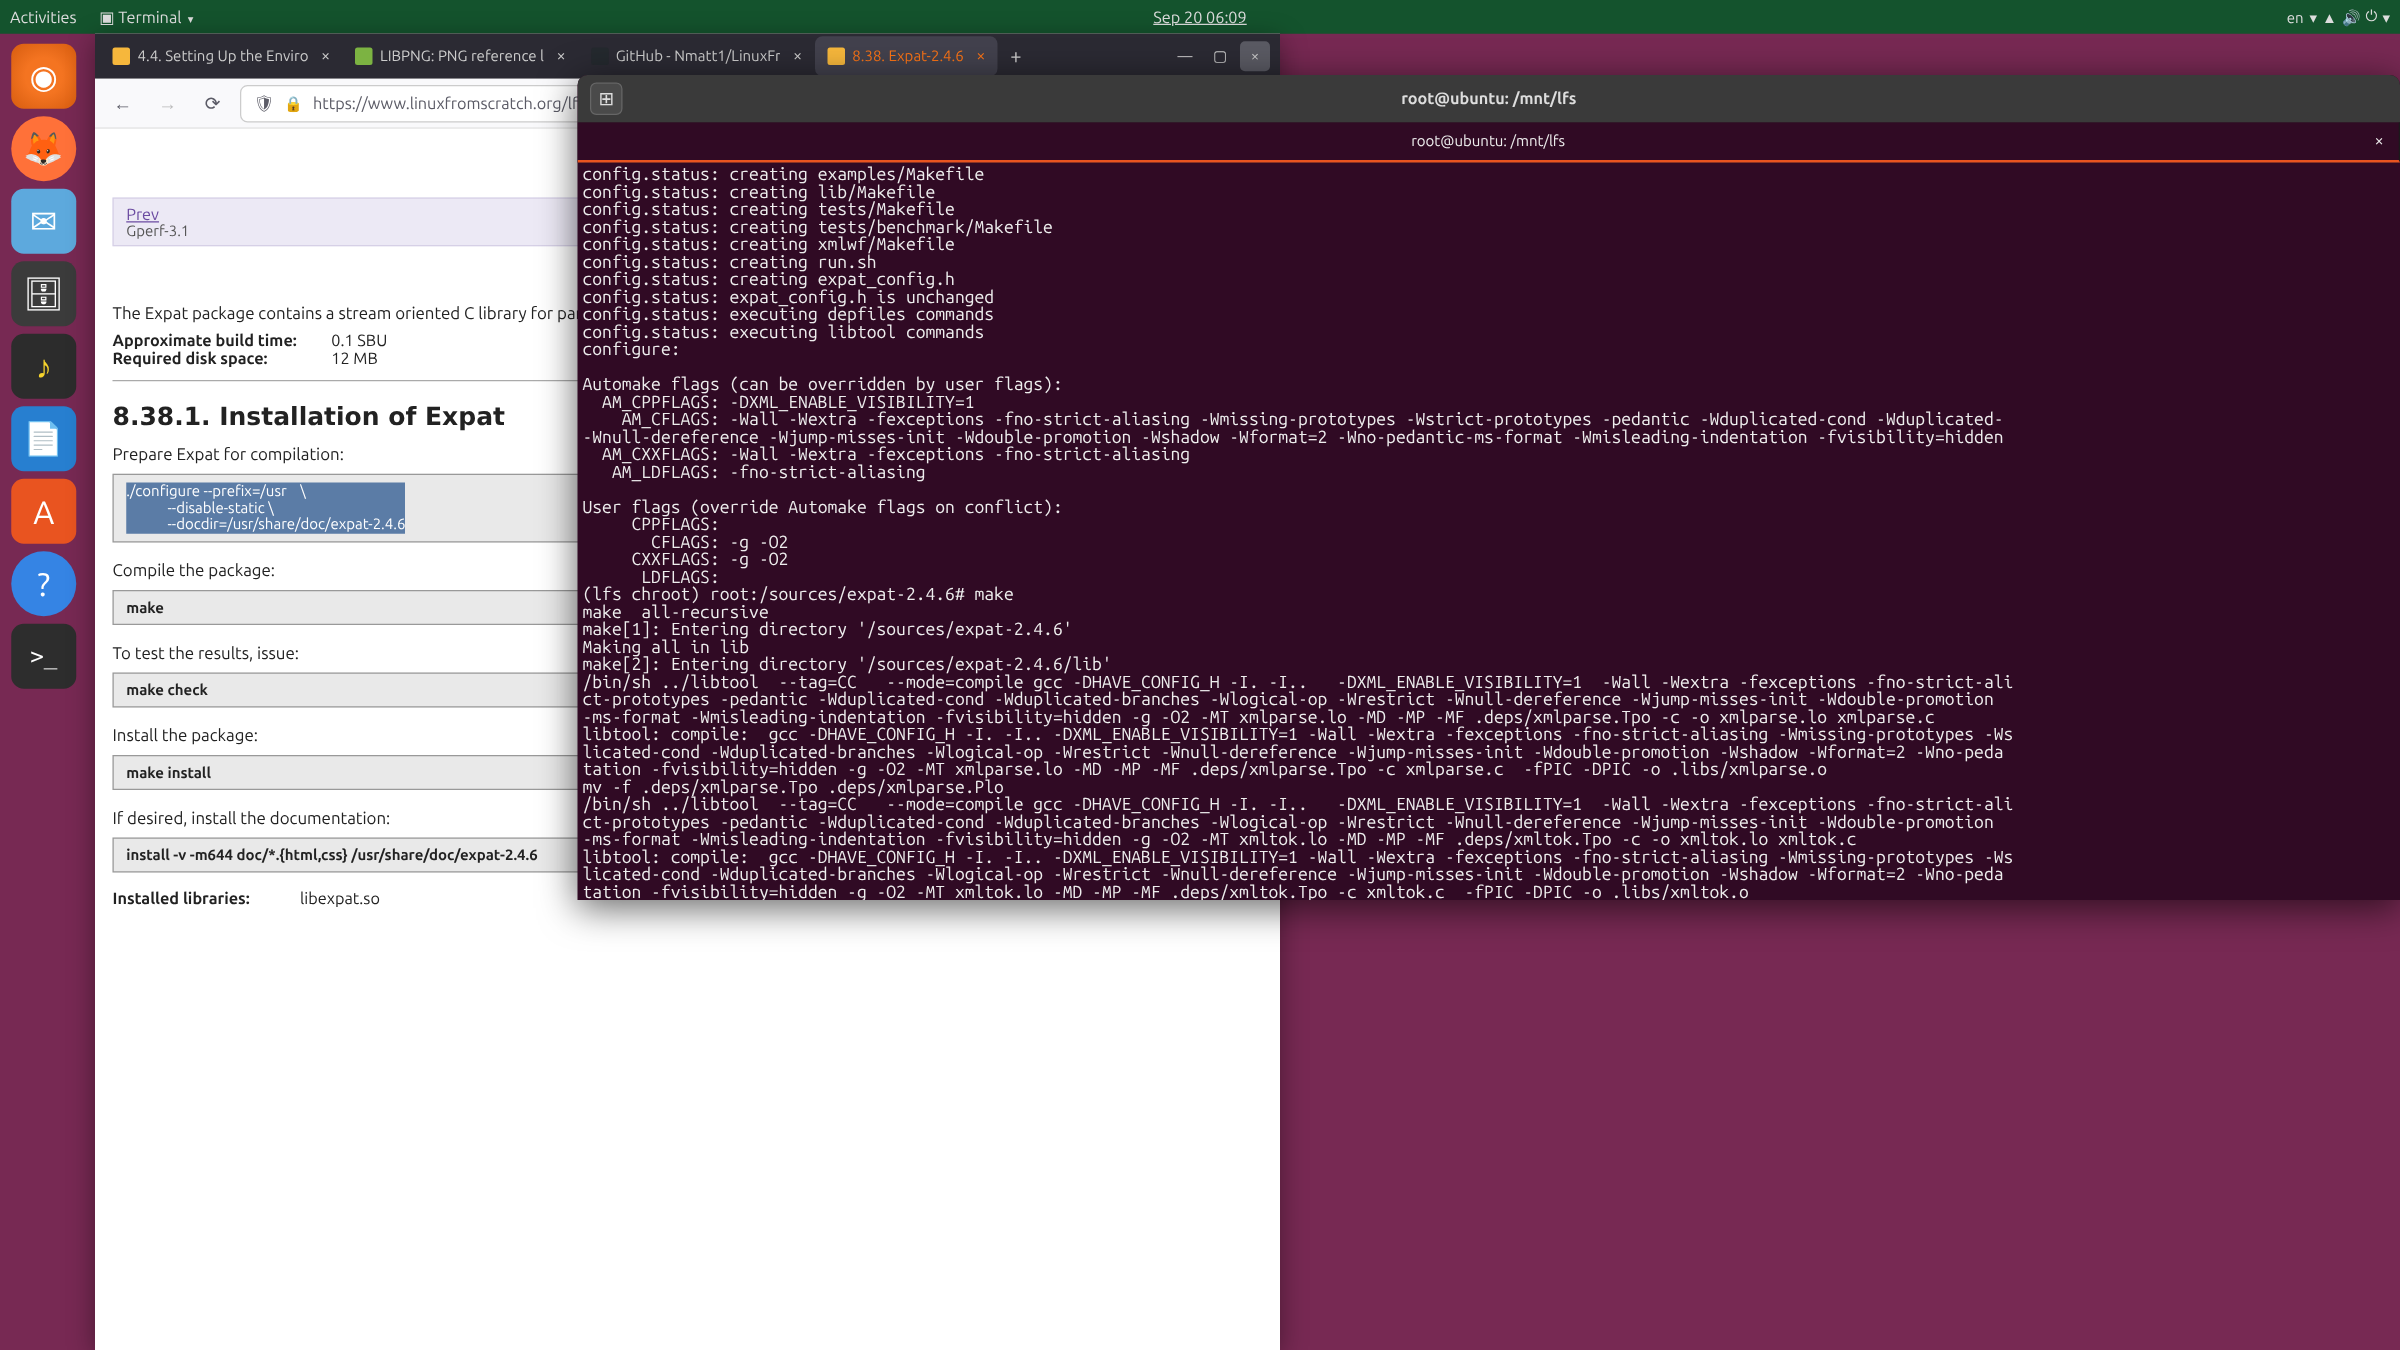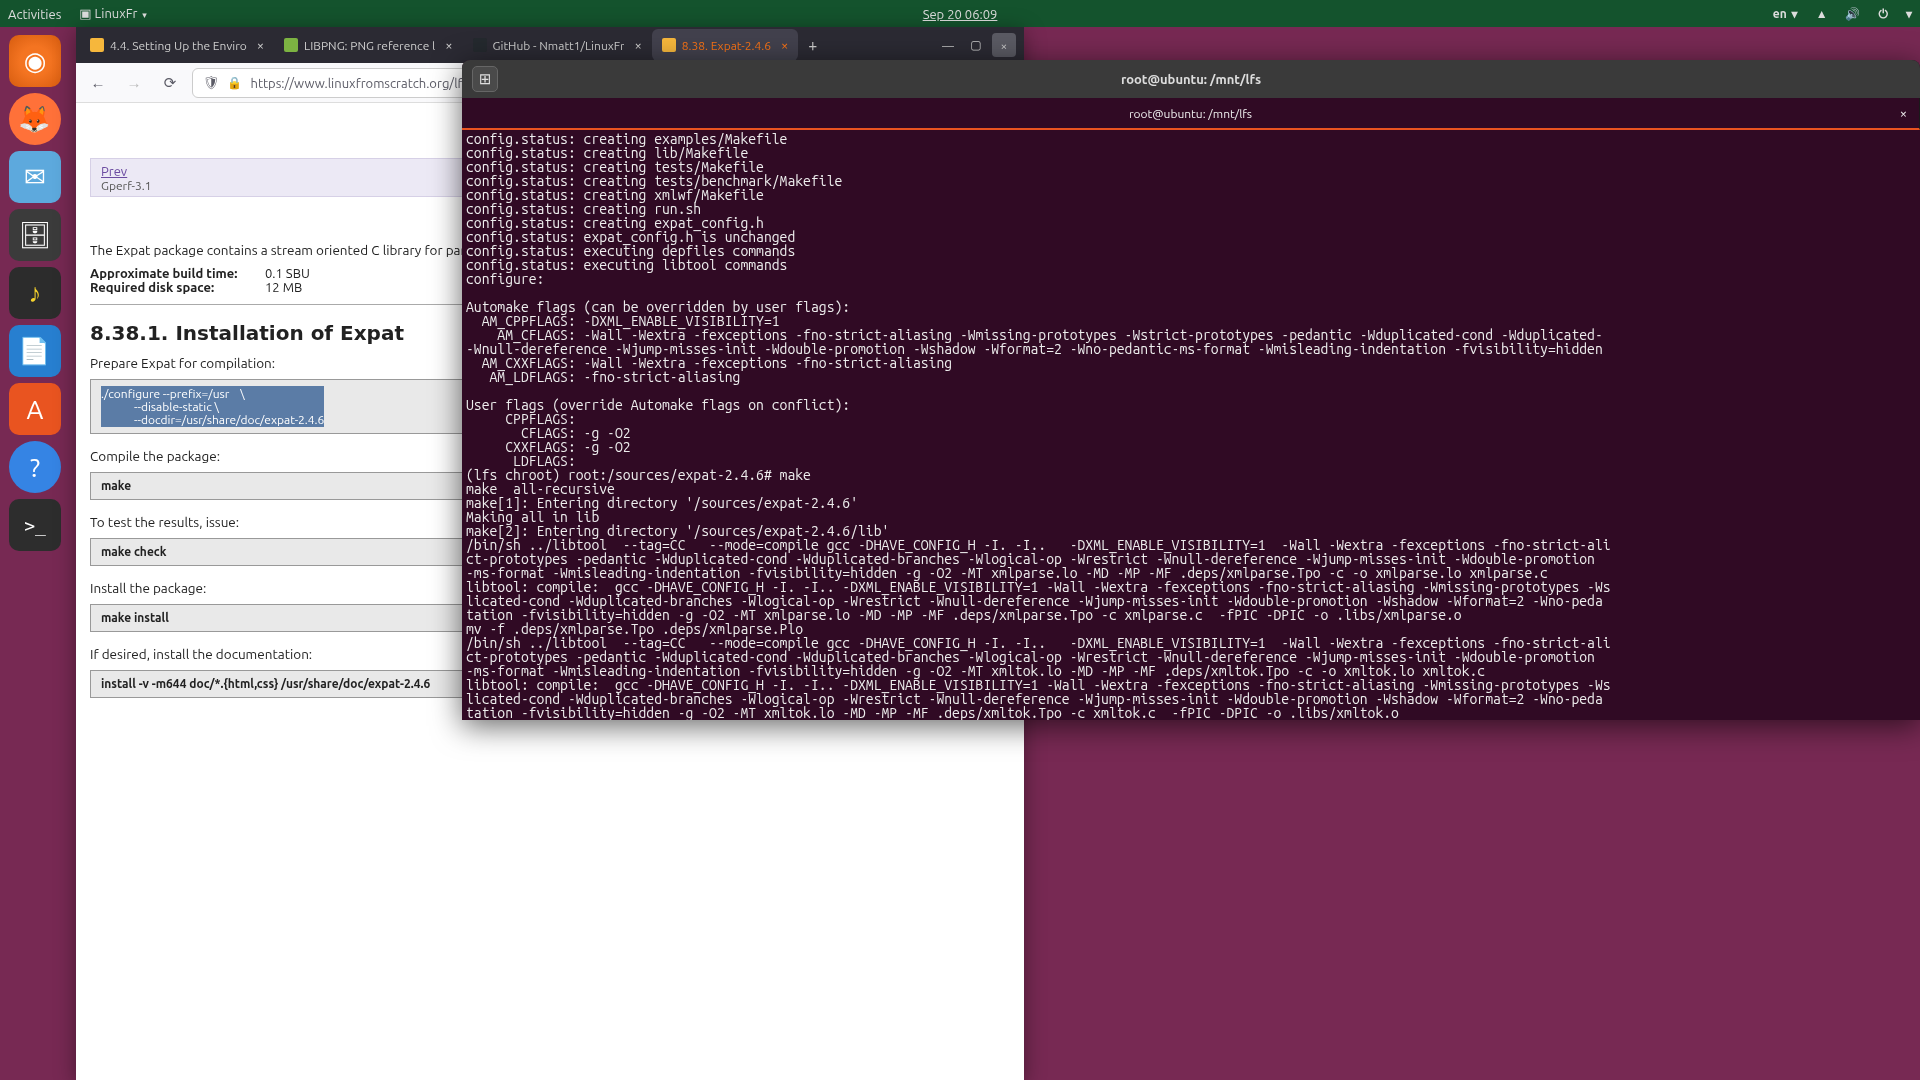--- a/index.html
+++ b/index.html
@@ -85,7 +85,7 @@
     <span>Activities</span>
     <span>
       <span>▣</span>
-      <span>LinuxFr</span>
+      <span>Terminal</span>
       <span class="dropdown-arrow">▾</span>
     </span>
   </div>

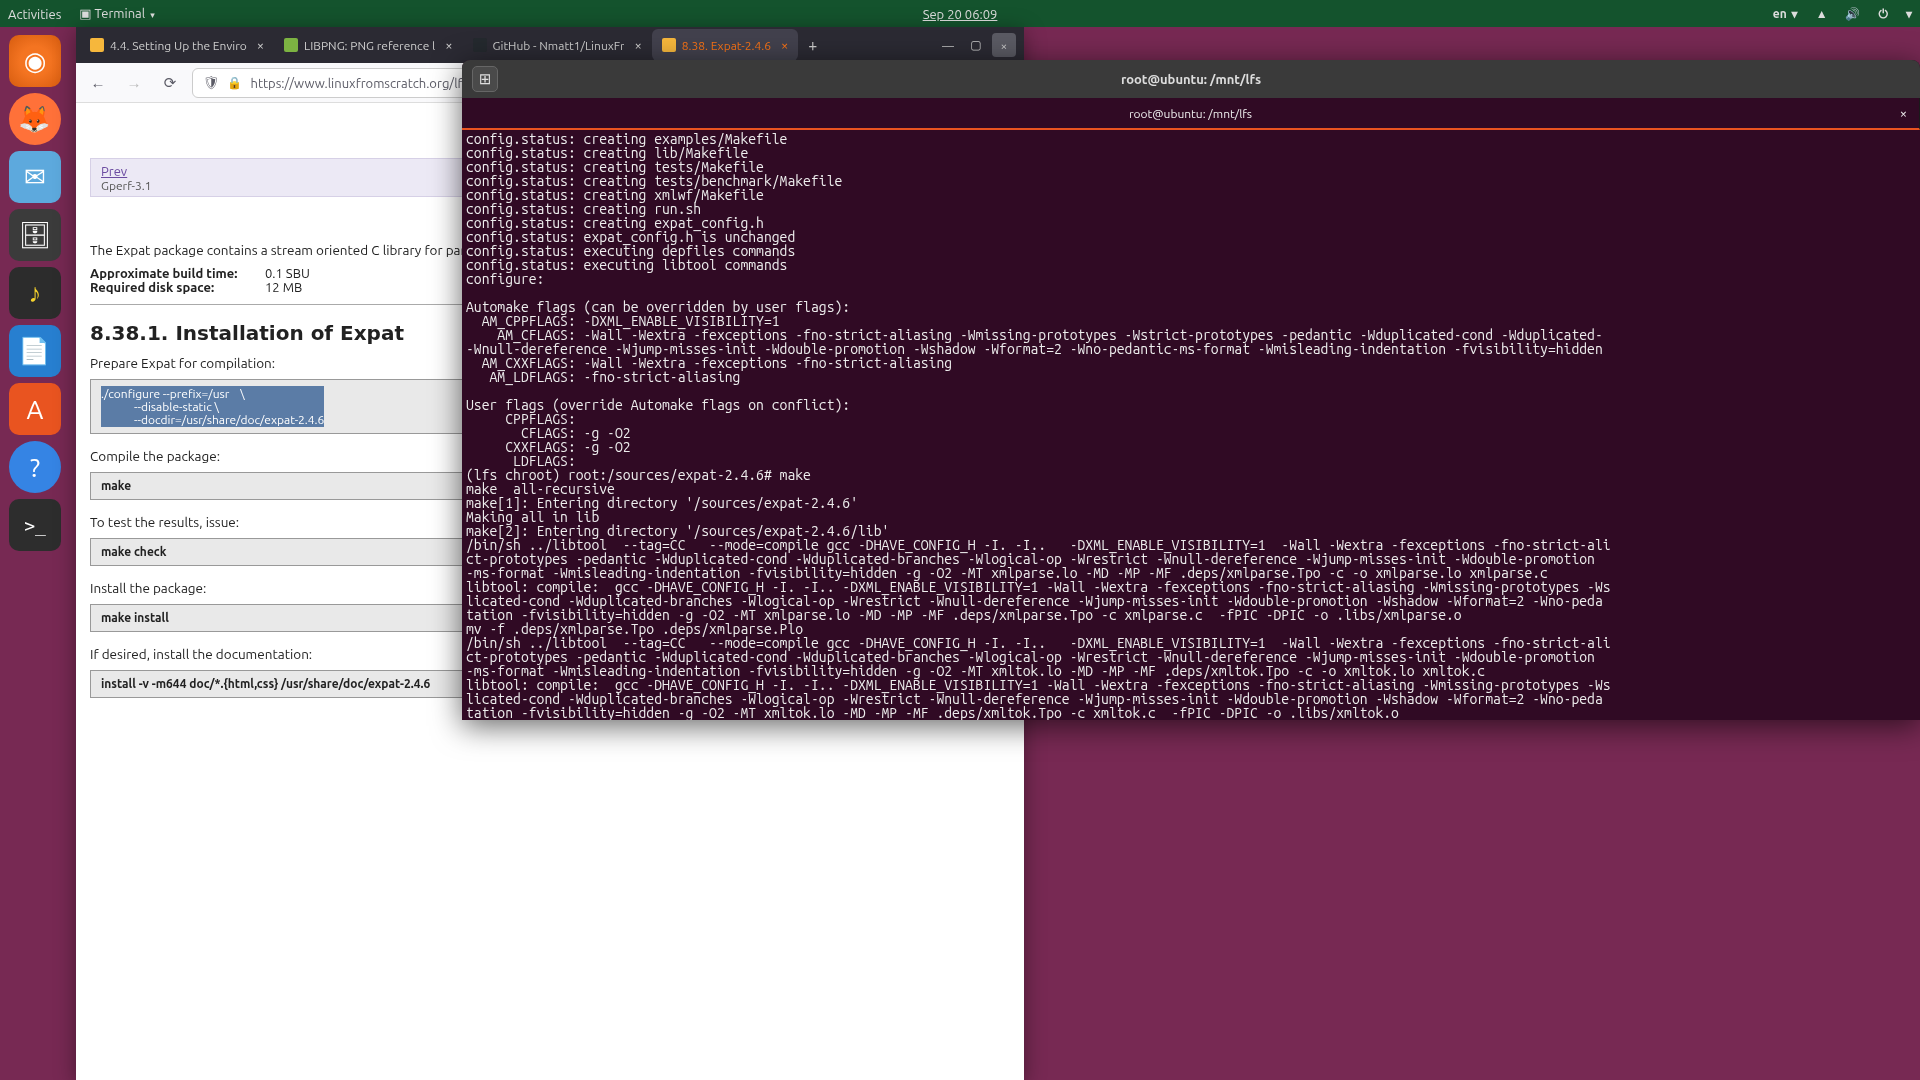--- a/index.html
+++ b/index.html
@@ -9,7 +9,7 @@
 .topbar { height: 27px; background: #14532d; color: #ddd; display: flex; align-items: center; font-size: 13px; padding: 0 8px; }
 .topbar .left { display: flex; gap: 18px; align-items: center; }
 .topbar .center { position: absolute; left: 50%; transform: translateX(-50%); text-decoration: underline; }
-.topbar .right { margin-left: auto; display: flex; gap: 18px; align-items: center; font-weight: bold; }
+.topbar .right { margin-left: auto; display: flex; gap: 4px; align-items: center; }
 .topbar .right span { font-size: 12px; }
 .dropdown-arrow { font-size: 9px; margin-left: 2px; }
 

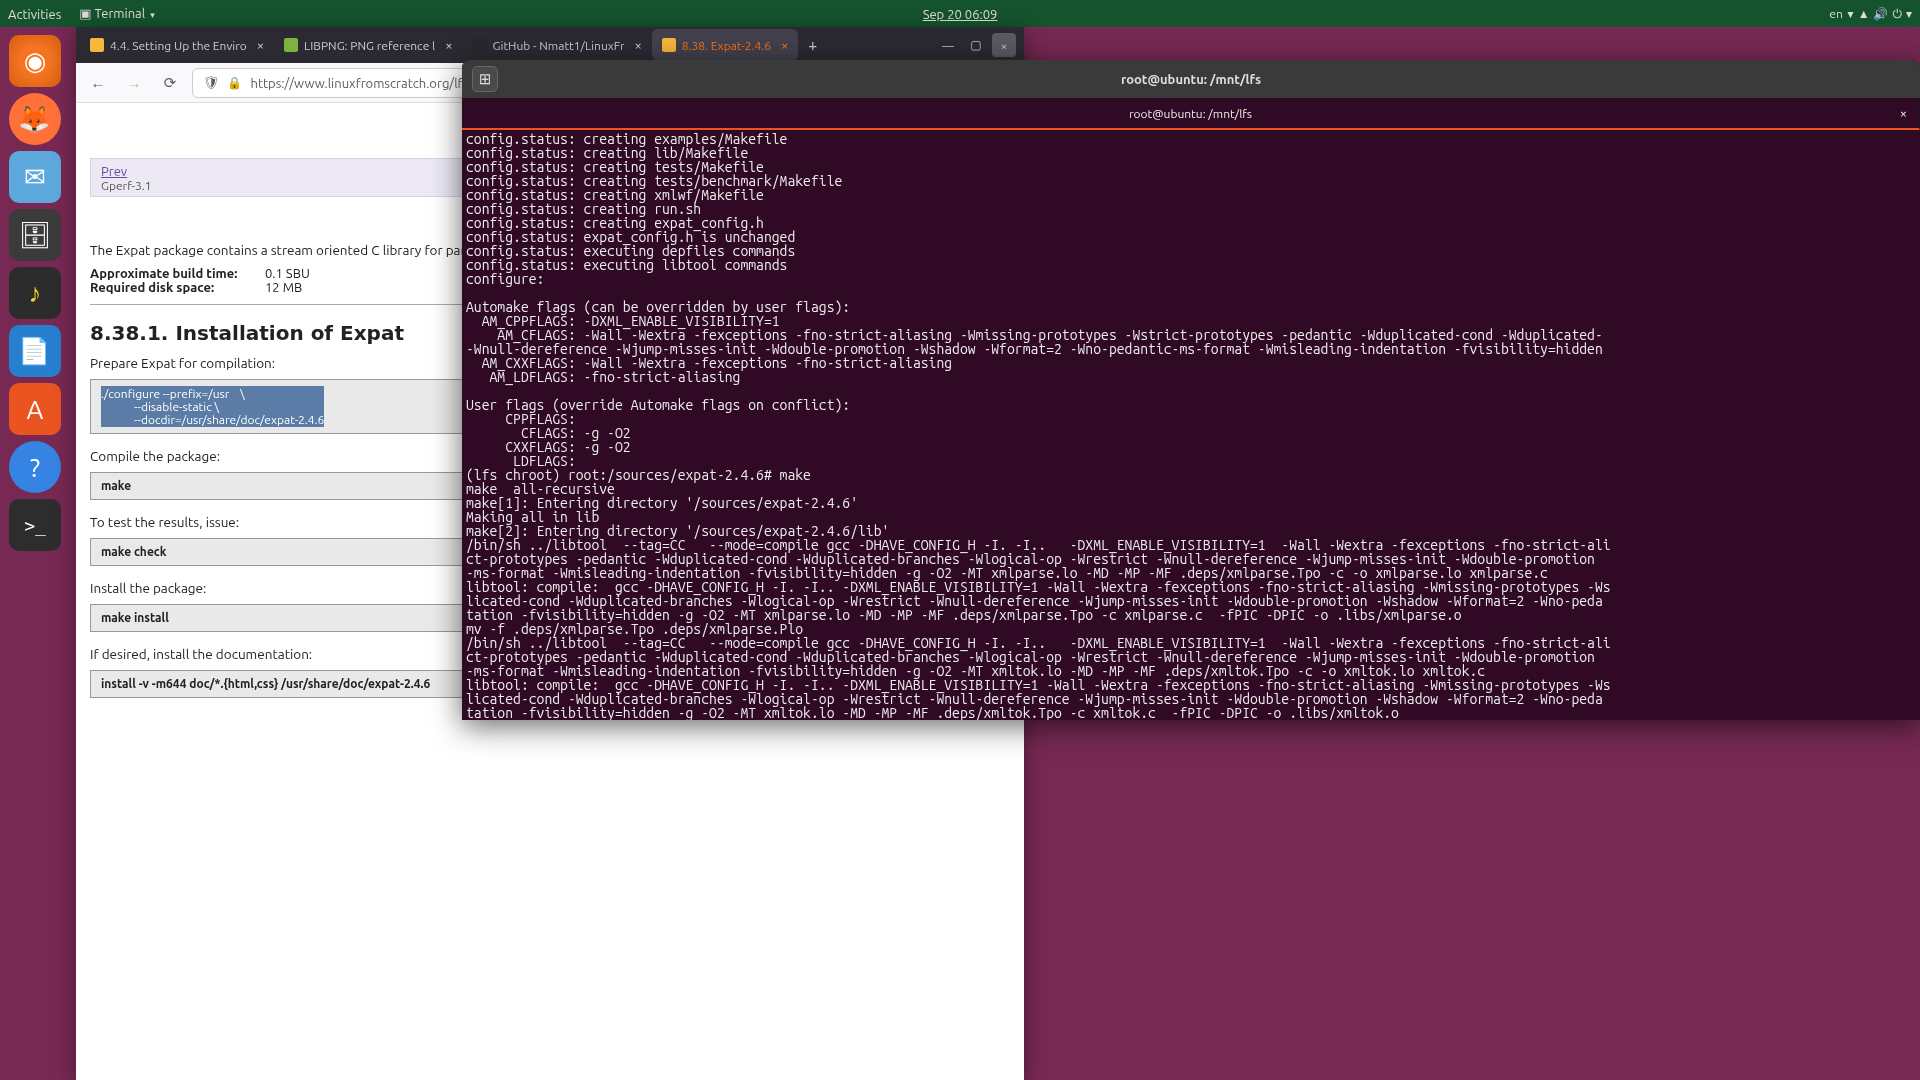--- a/index.html
+++ b/index.html
@@ -188,6 +188,10 @@
       <p>If desired, install the documentation:</p>
       <pre class="cmd"><strong>install -v -m644 doc/*.{html,css} /usr/share/doc/expat-2.4.6</strong></pre>
       <div class="inst">
+        <div class="inst-row">
+            <span class="k">Installed libraries:</span>
+            <span class="v">libexpat.so</span>
+          </div>
       </div>
     </div>
   </div>

